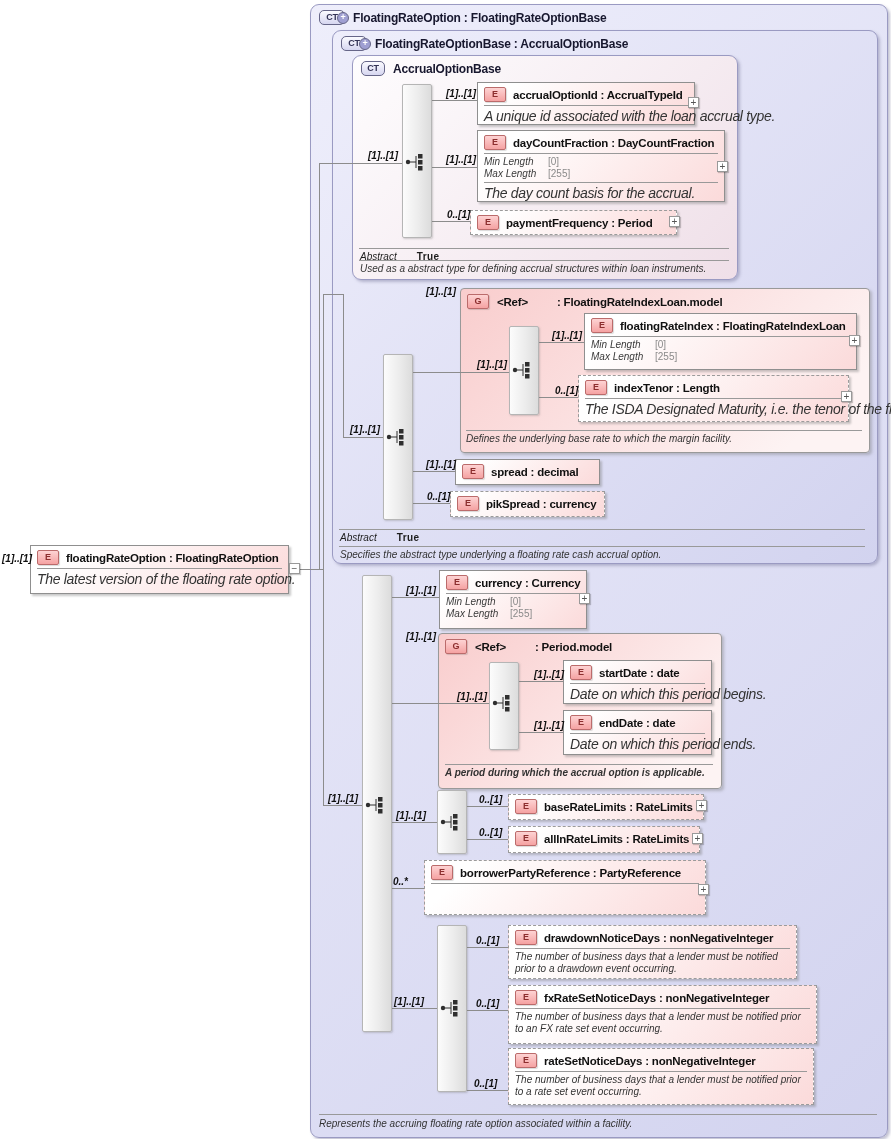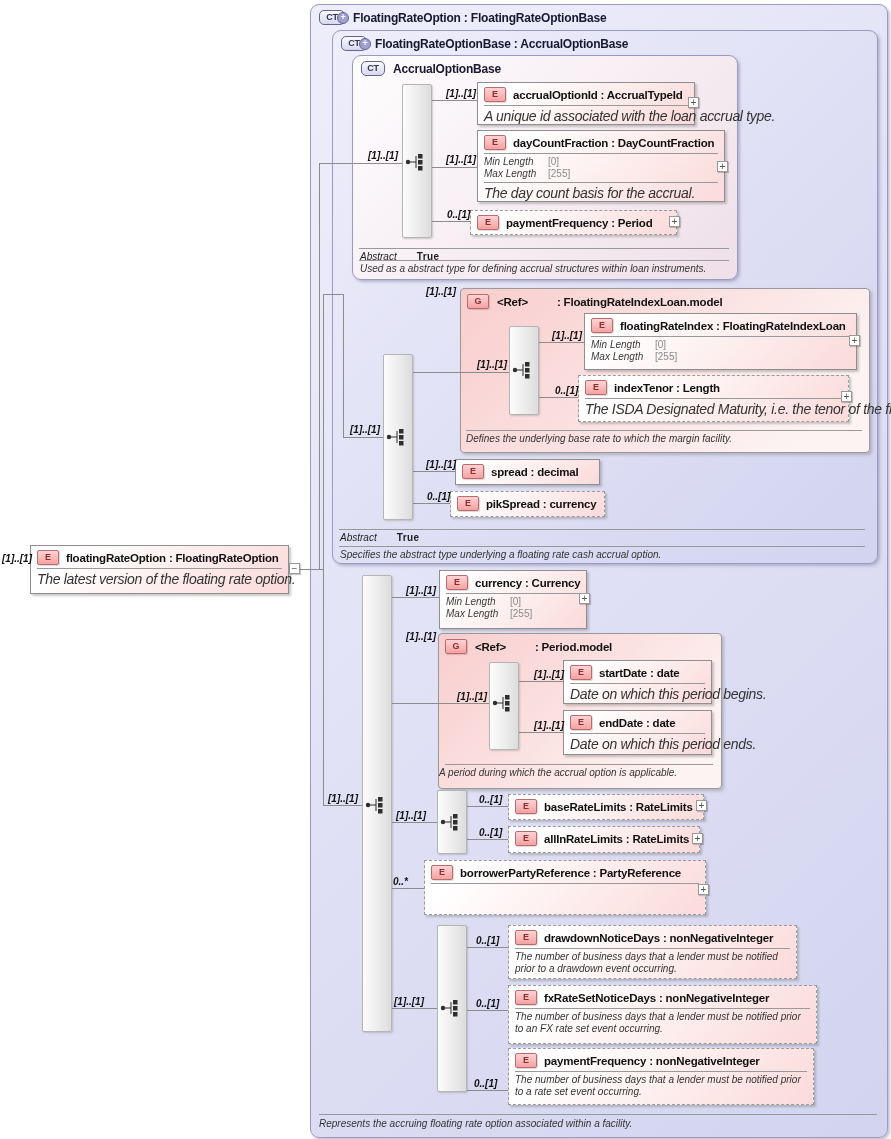--- a/index.html
+++ b/index.html
@@ -125,7 +125,7 @@
       <span>: Period.model</span>
     </div>
     <div class="gsep" style="left:6px;top:130px;width:268px;"></div>
-    <div class="footer-ann" style="left:0;top:133px;">A period during which the accrual option is applicable.</div>
+    <div class="footer-ann" style="left:6px;top:133px;font-weight:bold;">A period during which the accrual option is applicable.</div>
   </div>
 
   <div class="hline" style="left:287px;top:569px;width:36px;"></div>

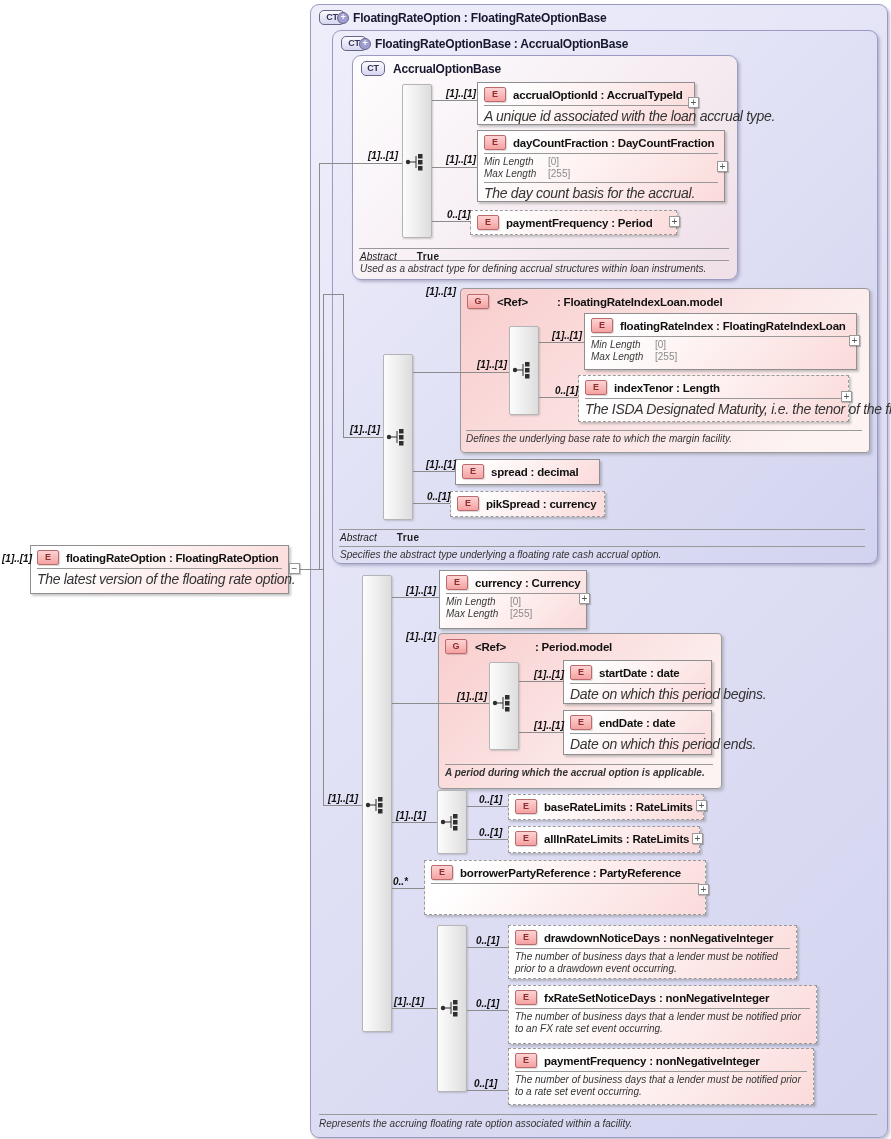--- a/index.html
+++ b/index.html
@@ -392,7 +392,7 @@
   <div class="elem optional" style="left:508px;top:1048px;width:304px;height:55px;">
     <div class="title-row">
       <span class="e-icon">E</span>
-      <span>paymentFrequency : nonNegativeInteger</span>
+      <span>rateSetNoticeDays : nonNegativeInteger</span>
     </div>
     <div class="sep"></div>
     <div class="ann">The number of business days that a lender must be notified prior to a rate set event occurring.</div>

